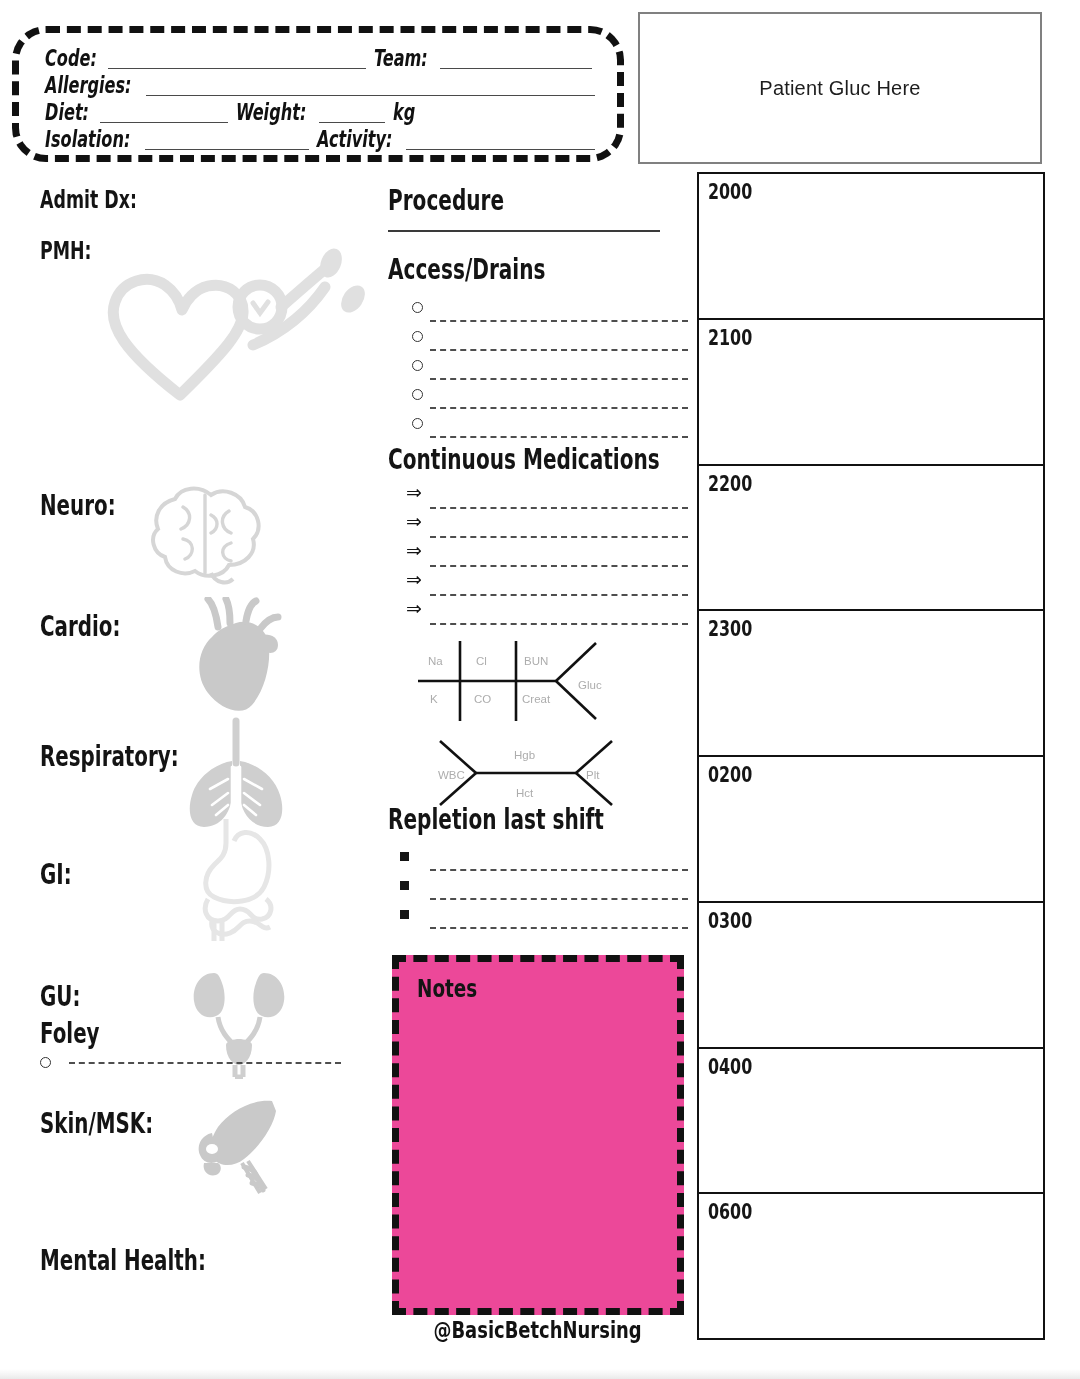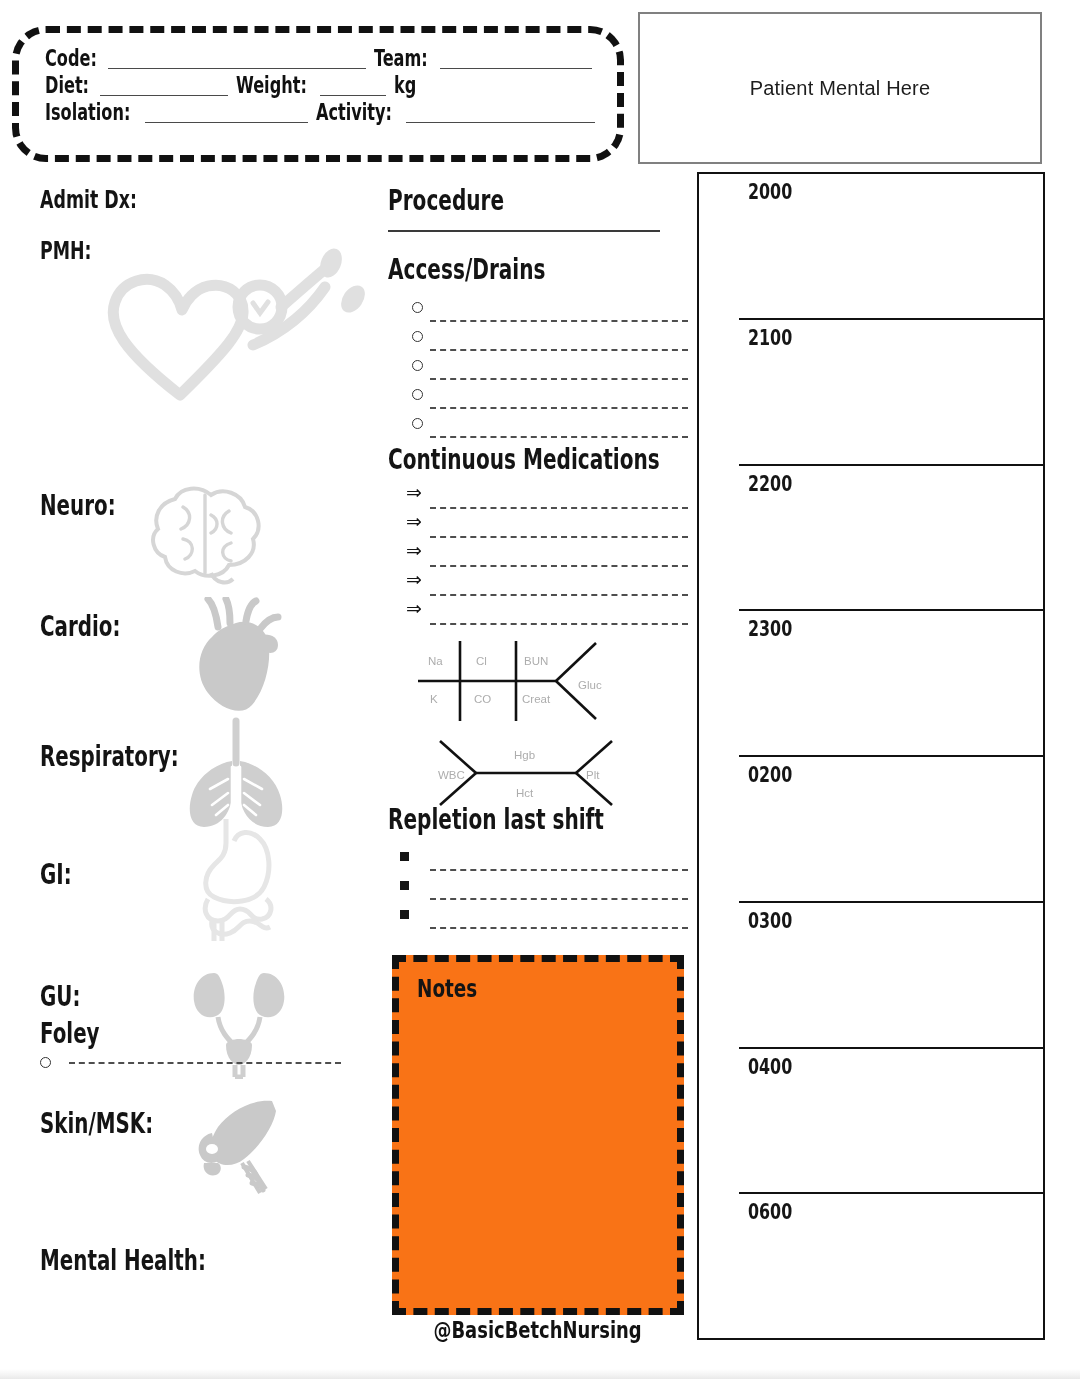--- a/index.html
+++ b/index.html
@@ -27,6 +27,7 @@
     border: 7px dashed #111;
     border-radius: 34px;
     background:#fff;
+    font-style:italic;
   }
   .hdr-rows {
     position:absolute; left:26px; top:12px; right:14px;

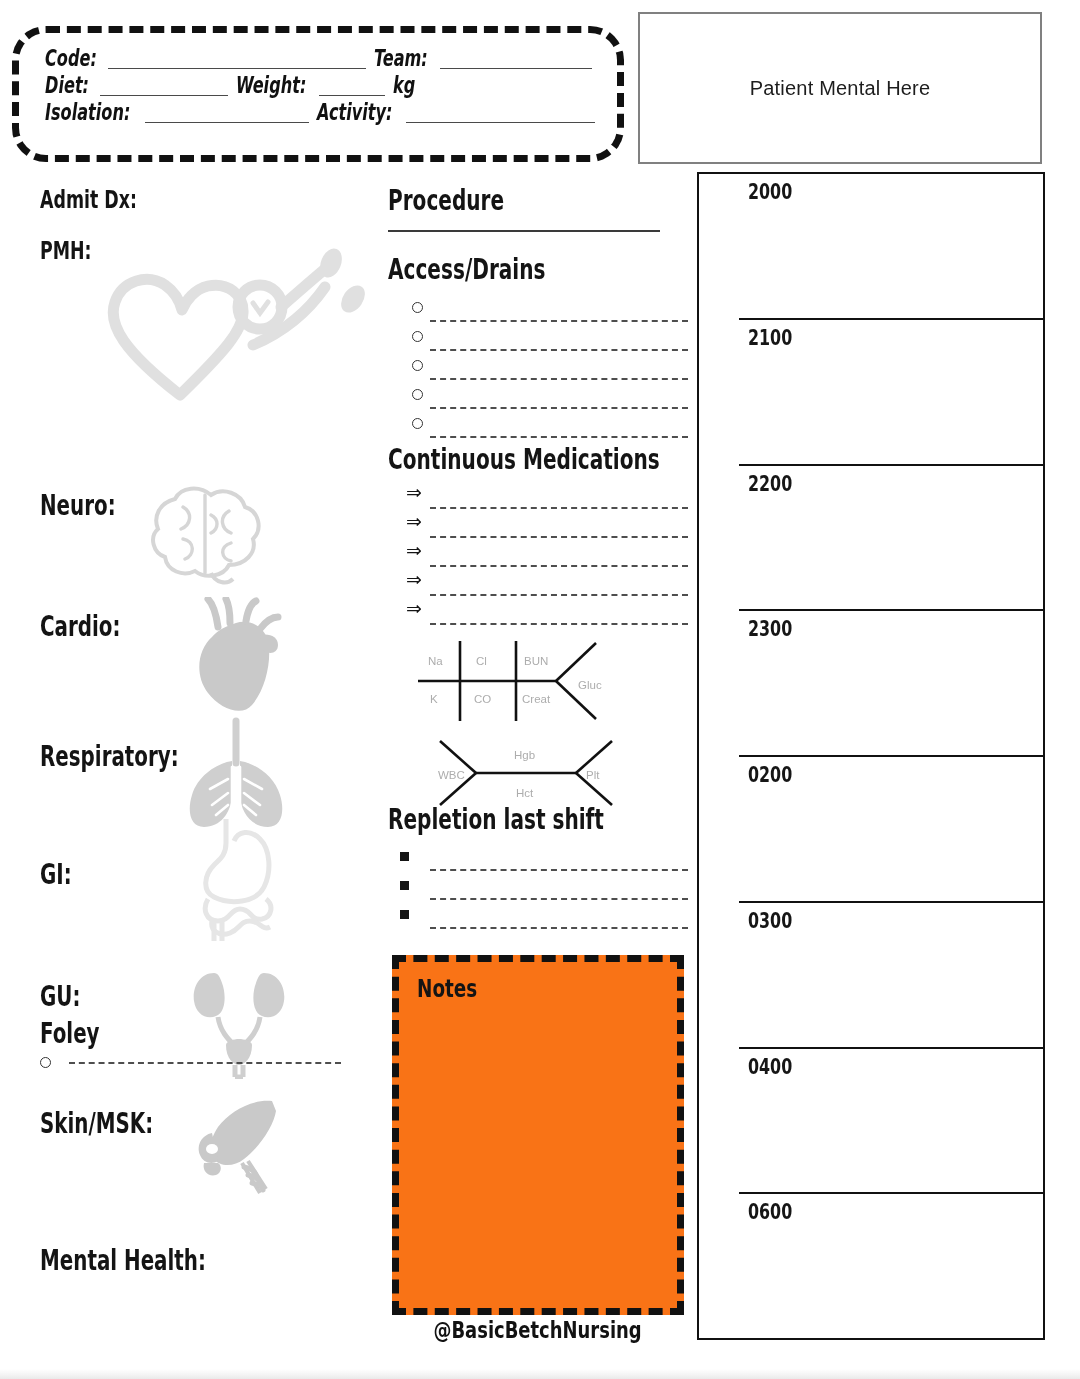--- a/index.html
+++ b/index.html
@@ -159,6 +159,10 @@
           <span class="blank" style="width: 258px;"></span>
           <span class="lbl">Team:</span>
           <span class="blank" style="width: 152px;"></span>
+        </div>
+        <div class="hdr-row">
+          <span class="lbl">Allergies:</span>
+          <span class="blank" style="width: 462px;"></span>
         </div>
         <div class="hdr-row">
           <span class="lbl">Diet:</span>

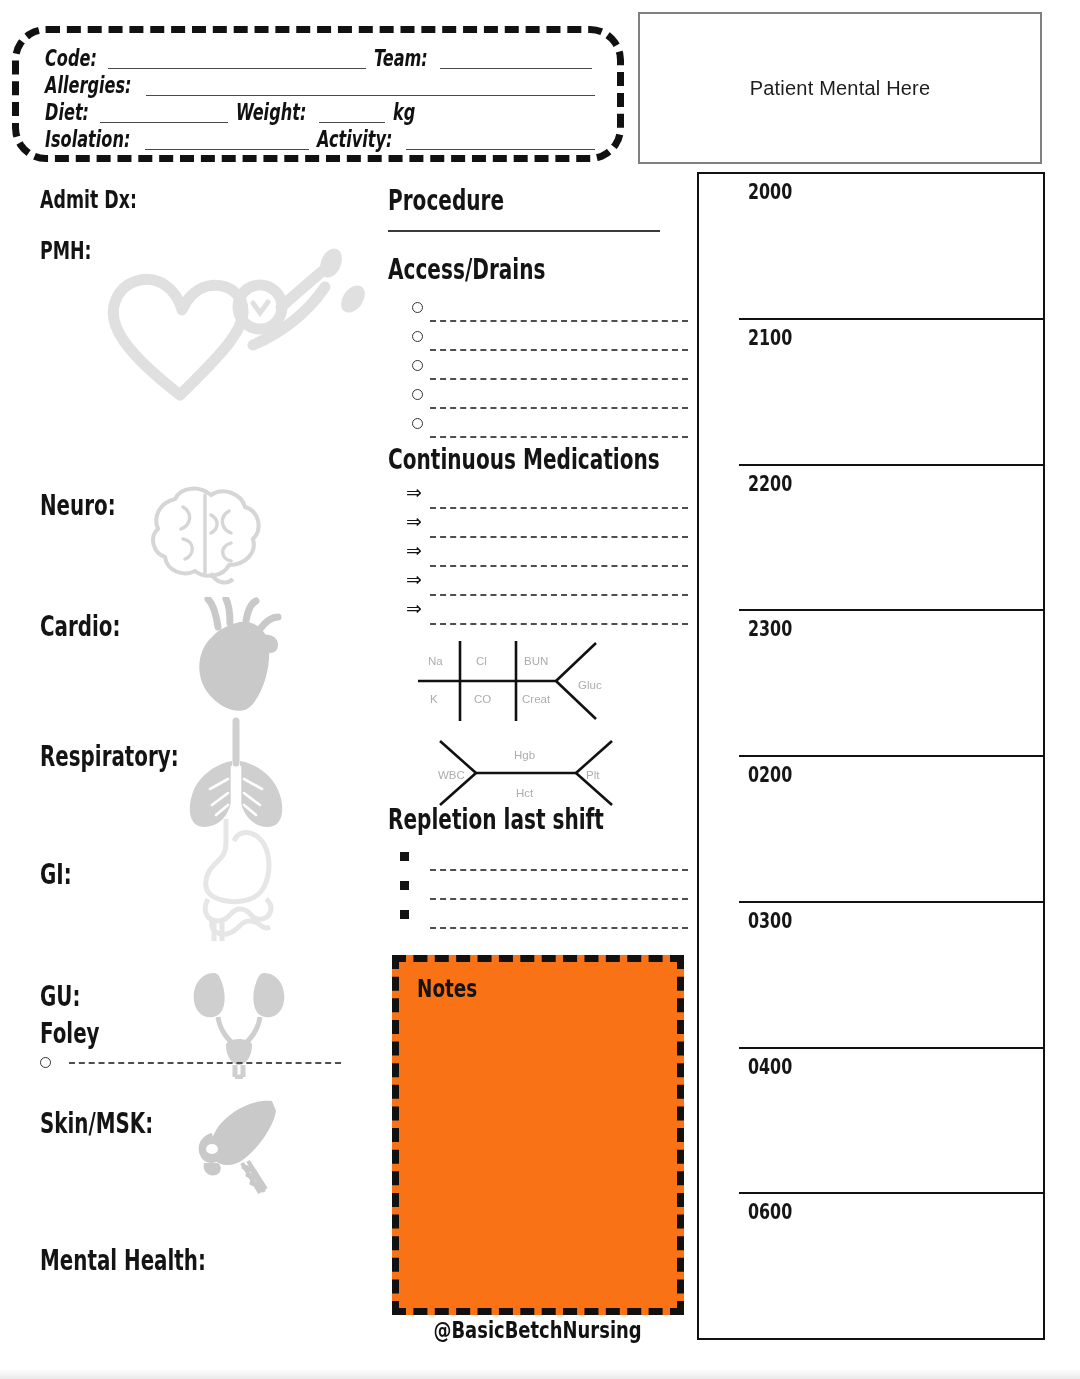--- a/index.html
+++ b/index.html
@@ -181,7 +181,7 @@
   </div>
 
   <div class="patient-box">
-    <span>Patient Mental Here</span>
+    <span>Patient Gluc Here</span>
   </div>
 
   <div class="left-col">

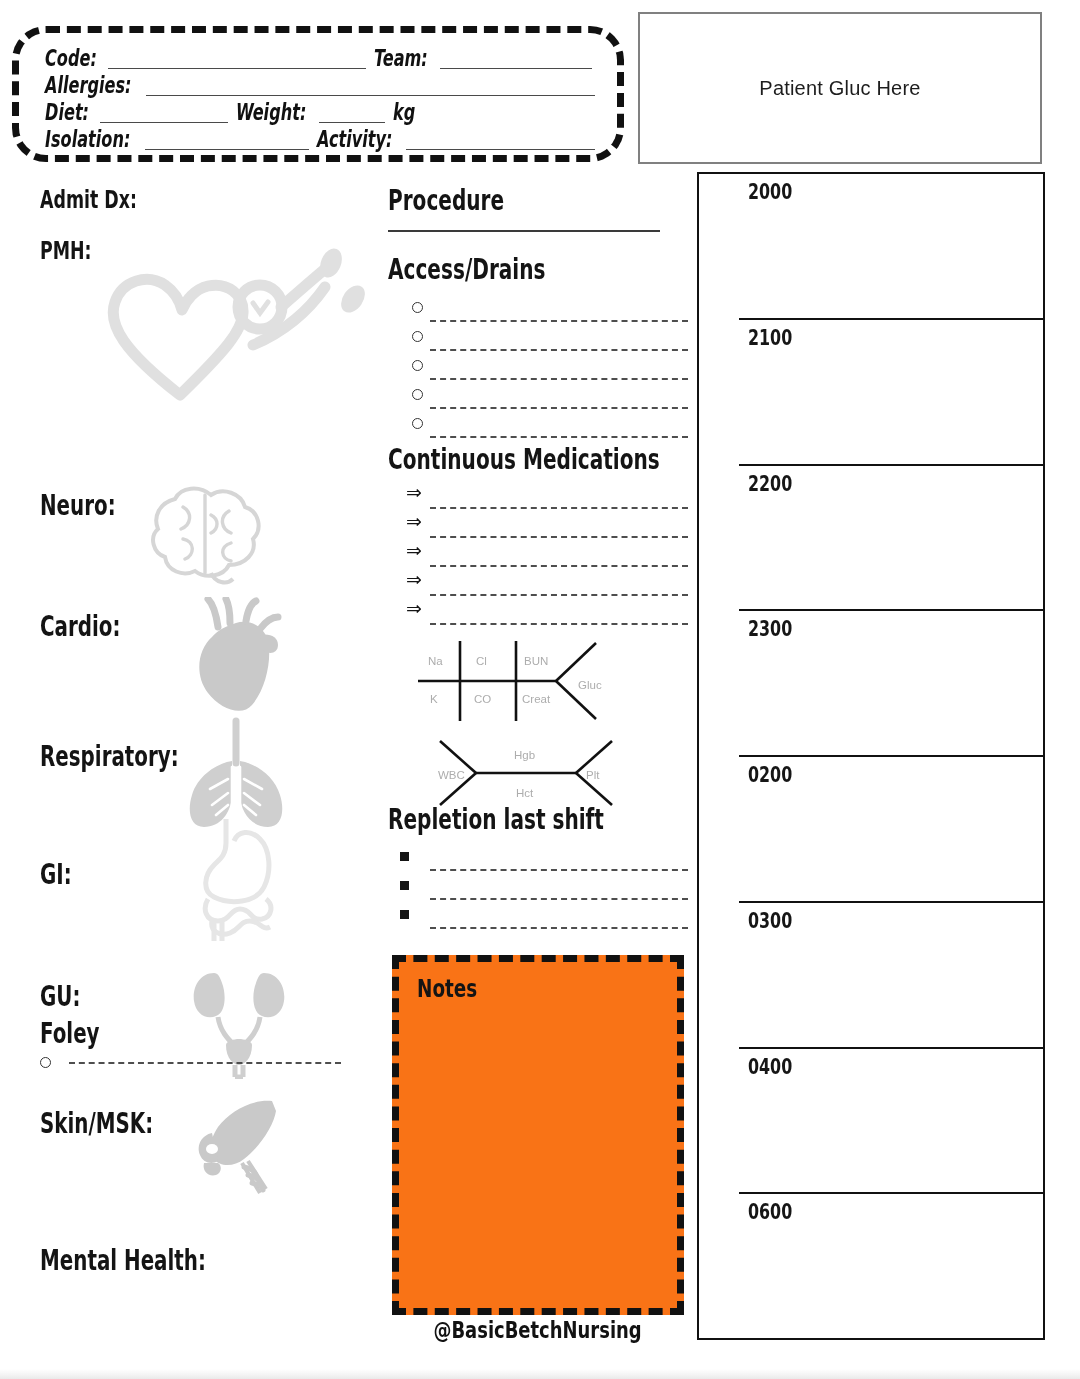--- a/index.html
+++ b/index.html
@@ -137,7 +137,6 @@
   .time-row {
     flex:1 1 0; border-bottom:2.5px solid #111;
     position:relative;
-    margin-left:40px;
   }
   .time-row:last-child { border-bottom:none;text-align:right; }
   .time-row .t {

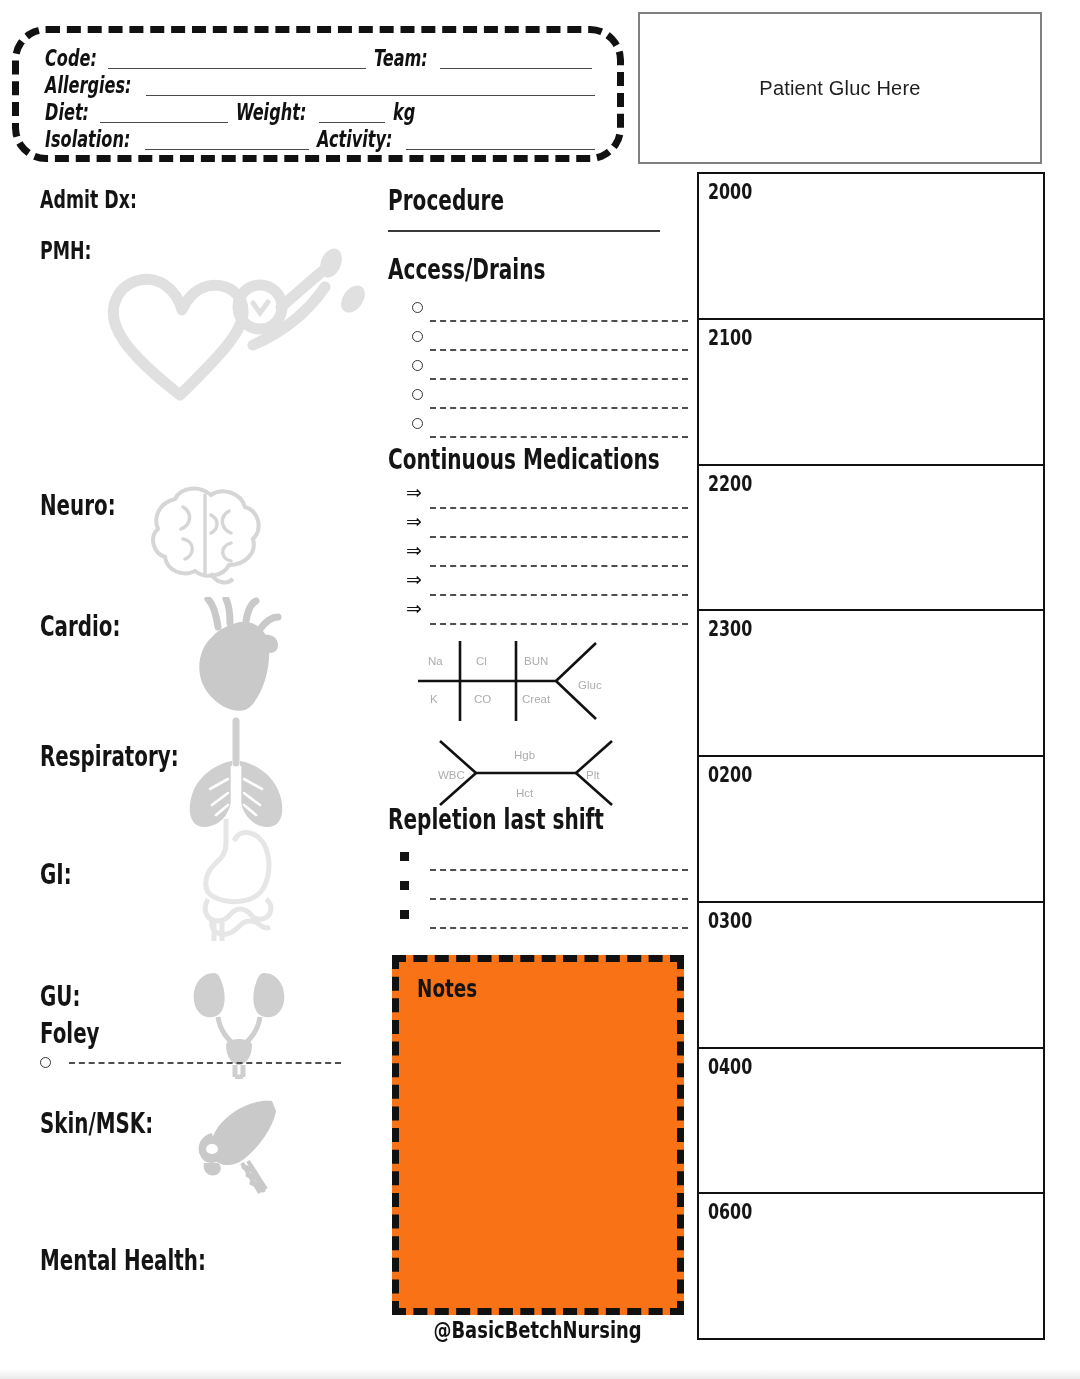--- a/index.html
+++ b/index.html
@@ -113,7 +113,7 @@
   
   .notes-box {
     position:absolute; left:392px; top:955px; width:292px; height:360px;
-    border:7px dashed #111; background:#f97316;
+    border:7px dashed #111; background:#ec4899;
   }
   .notes-box .ttl {
     position:absolute; left:18px; top:12px;

